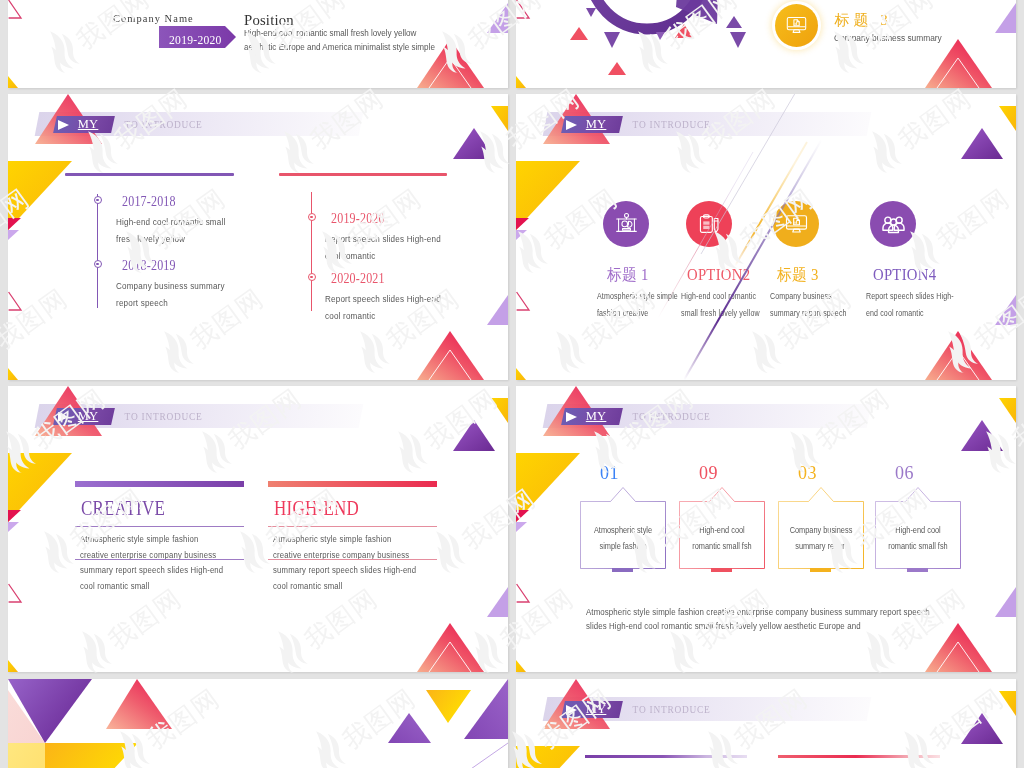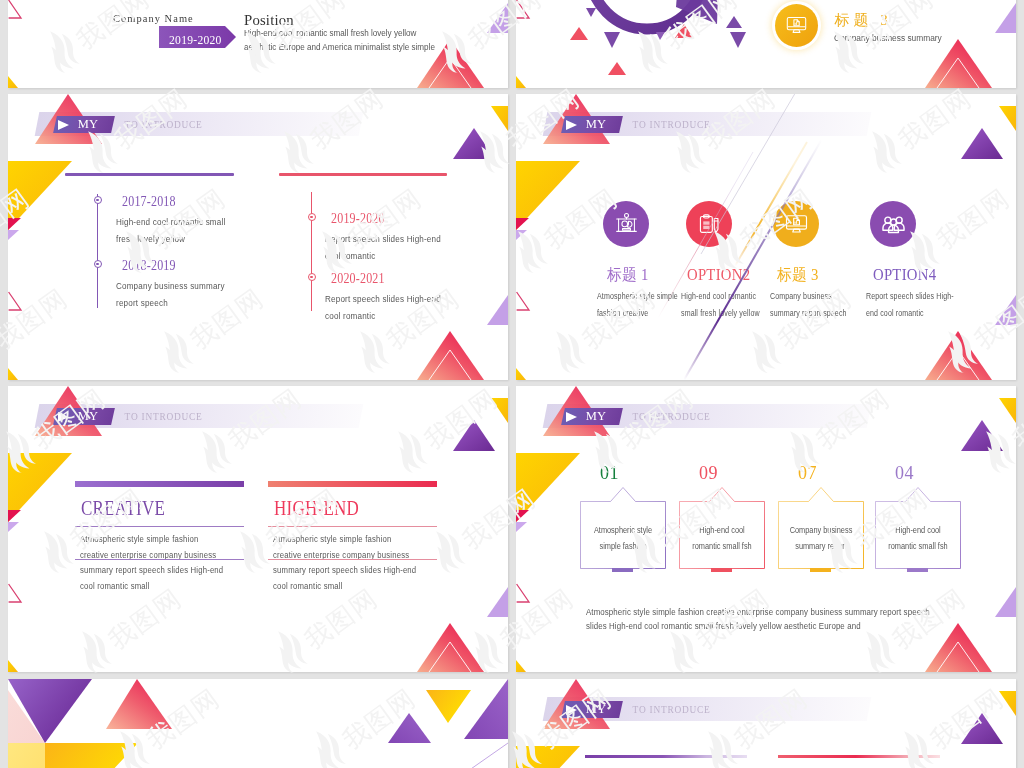--- a/index.html
+++ b/index.html
@@ -24,7 +24,7 @@
      transform:skewX(-12.5deg);}
   .banner-play{position:absolute;left:50px;width:0;height:0;
      border-left:11.5px solid #fff;border-top:5px solid transparent;border-bottom:5px solid transparent;}
-  .banner-mylabel{position:absolute;left:69.8px;color:#fff;font-size:12.5px;letter-spacing:0.2px;line-height:12px;}
+  .banner-mylabel{position:absolute;left:69.8px;color:#fff;font-size:12.5px;letter-spacing:0.2px;line-height:12px;text-decoration:underline;}
   .banner-intro{position:absolute;left:116.6px;color:#BDB2CB;font-size:9.4px;letter-spacing:0.75px;line-height:10px;}
   
   .tline{position:absolute;color:#585858;font-size:8.6px;line-height:13px;white-space:nowrap;letter-spacing:0.2px;

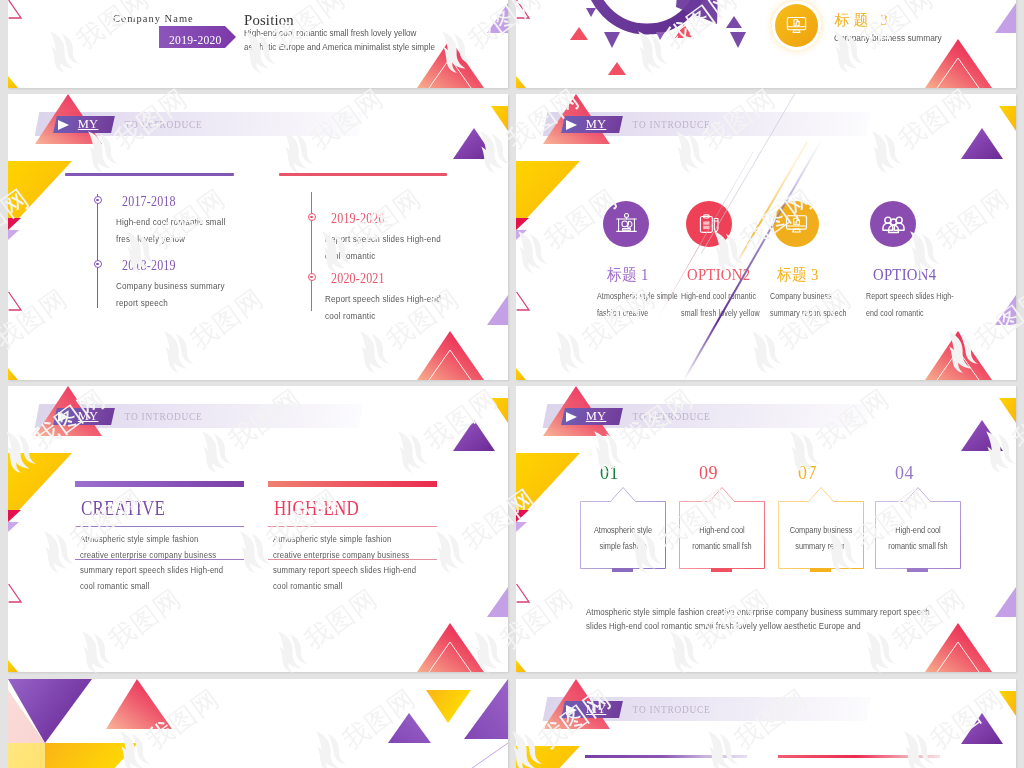--- a/index.html
+++ b/index.html
@@ -547,7 +547,7 @@
       <div class="banner-intro" style="top:26px">TO INTRODUCE</div>
     </div>
     <div>
-      <div class="cardnum" style="left:84.0px;top:78px;color:#15803d;">01</div>
+      <div class="cardnum" style="left:84.0px;top:78px;color:#3b82f6;">01</div>
       <svg class="abs" width="87" height="84" viewBox="0 0 87 84" style="left:63.5px;top:101px">
         <defs>
             <linearGradient id="cg0" x1="0" y1="0" x2="1" y2="0.8">

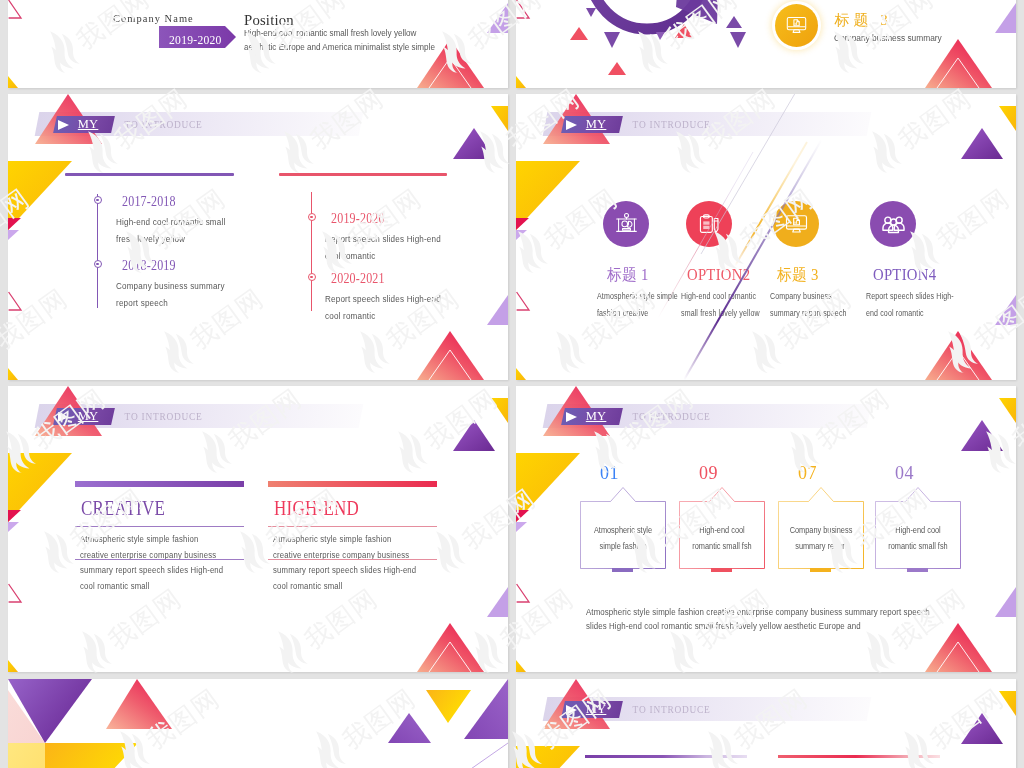--- a/index.html
+++ b/index.html
@@ -579,7 +579,7 @@
       <div class="cardtxt" style="left:162.5px;top:155px;width:86px;">romantic small fsh</div>
     </div>
     <div>
-      <div class="cardnum" style="left:282.0px;top:78px;color:#F4B21E;">07</div>
+      <div class="cardnum" style="left:282.0px;top:78px;color:#F4B21E;">03</div>
       <svg class="abs" width="87" height="84" viewBox="0 0 87 84" style="left:261.5px;top:101px">
         <defs>
             <linearGradient id="cg2" x1="0" y1="0" x2="1" y2="0.8">

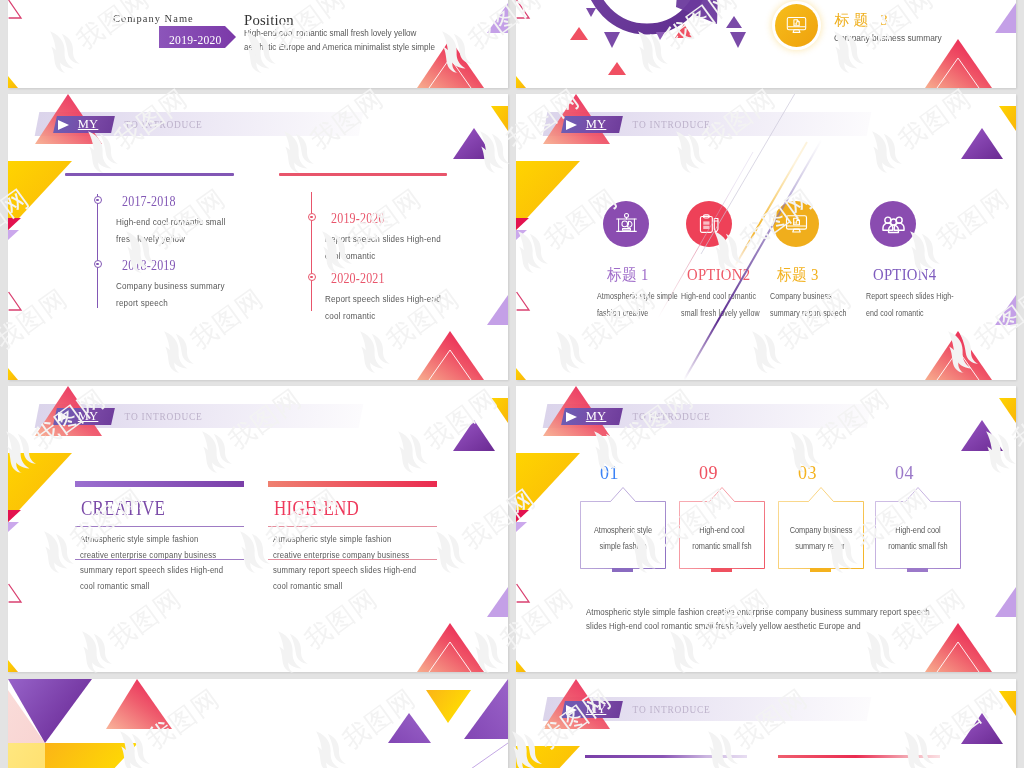--- a/index.html
+++ b/index.html
@@ -595,7 +595,7 @@
       <div class="cardtxt" style="left:261.5px;top:155px;width:86px;">summary report</div>
     </div>
     <div>
-      <div class="cardnum" style="left:379.0px;top:78px;color:#9B79C9;">04</div>
+      <div class="cardnum" style="left:379.0px;top:78px;color:#9B79C9;">06</div>
       <svg class="abs" width="87" height="84" viewBox="0 0 87 84" style="left:358.5px;top:101px">
         <defs>
             <linearGradient id="cg3" x1="0" y1="0" x2="1" y2="0.8">

